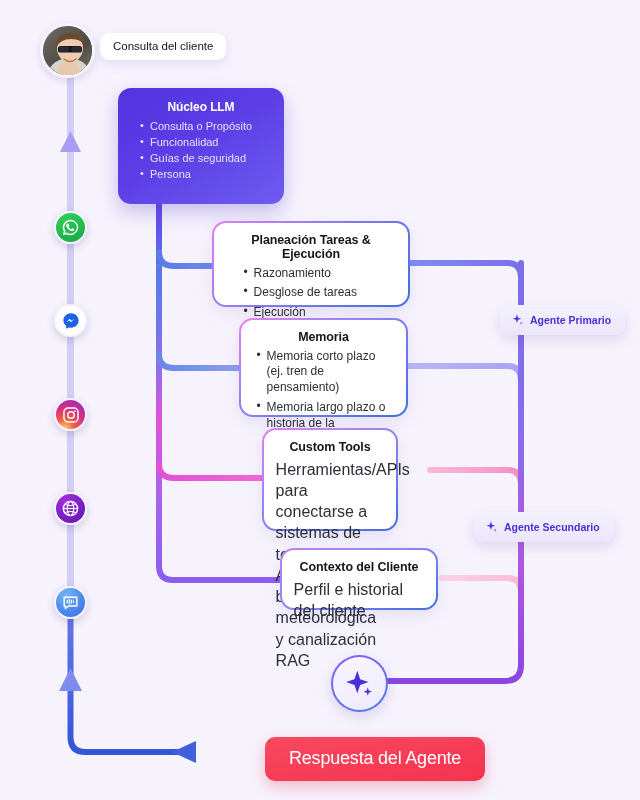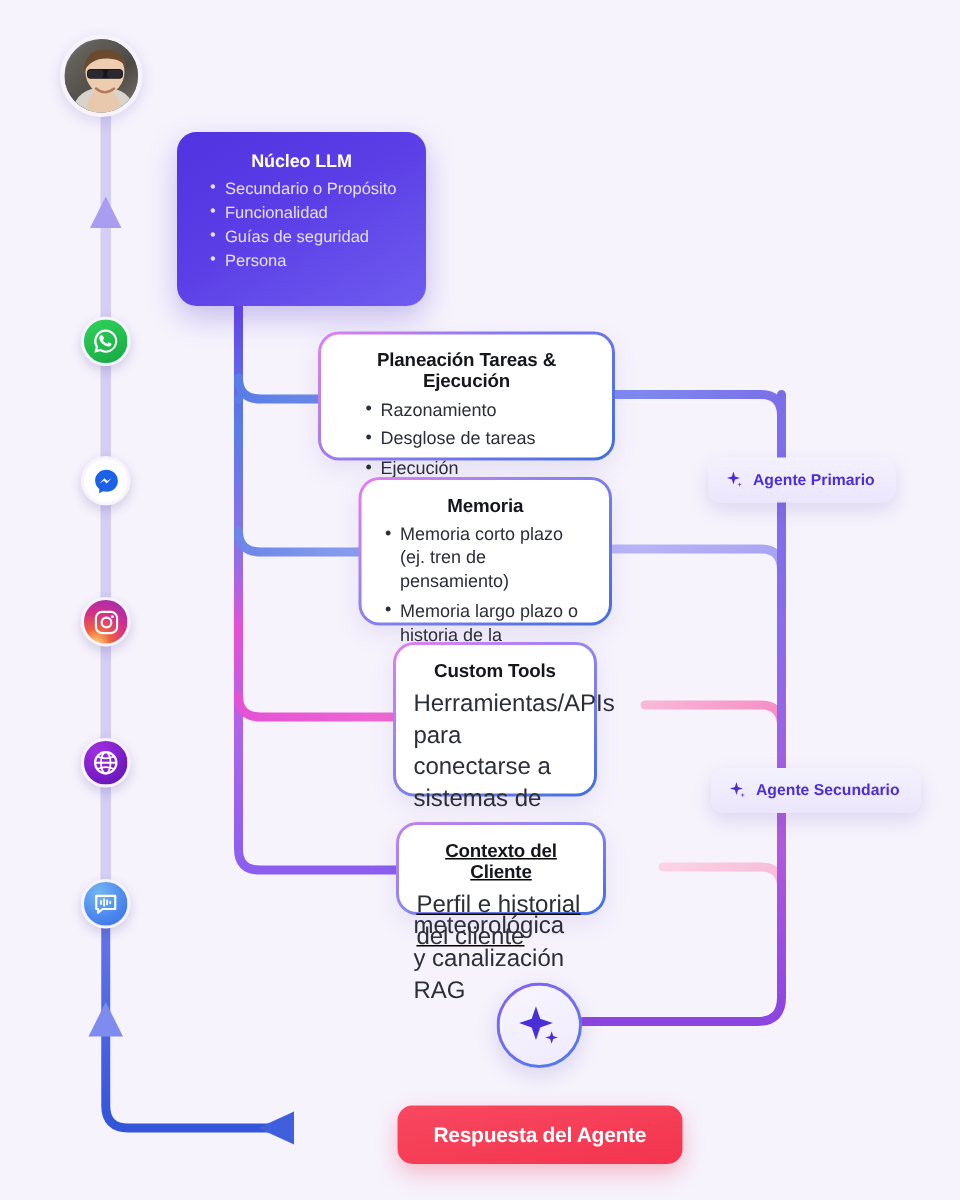--- a/index.html
+++ b/index.html
@@ -345,6 +345,7 @@
     </svg>
   </div>
 
+  <div id="query-pill">Consulta del cliente</div>
 
   <div id="llm-core">
     <div class="llm-title">Núcleo LLM</div>

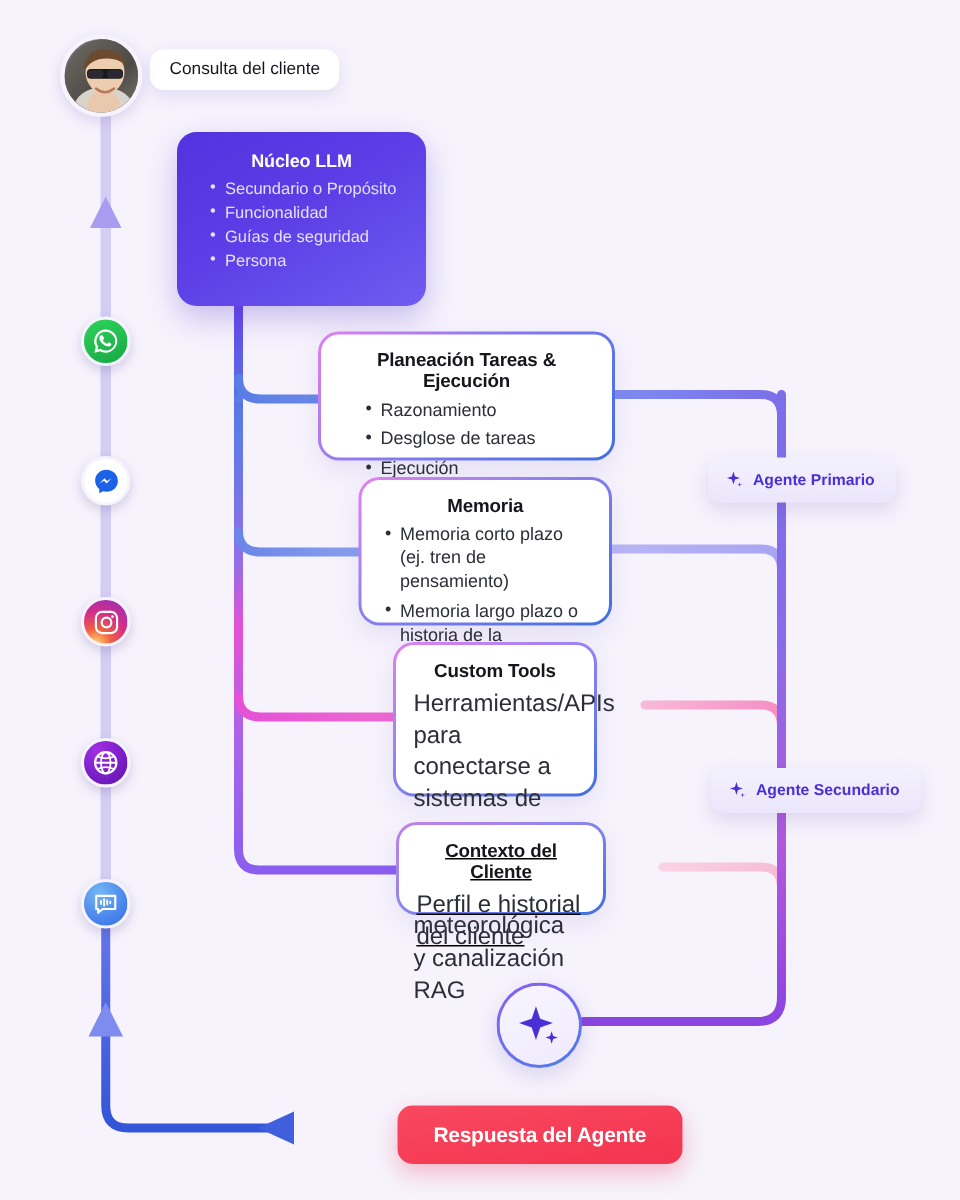--- a/index.html
+++ b/index.html
@@ -350,7 +350,7 @@
   <div id="llm-core">
     <div class="llm-title">Núcleo LLM</div>
     <ul>
-      <li>Secundario o Propósito</li>
+      <li>Consulta o Propósito</li>
       <li>Funcionalidad</li>
       <li>Guías de seguridad</li>
       <li>Persona</li>

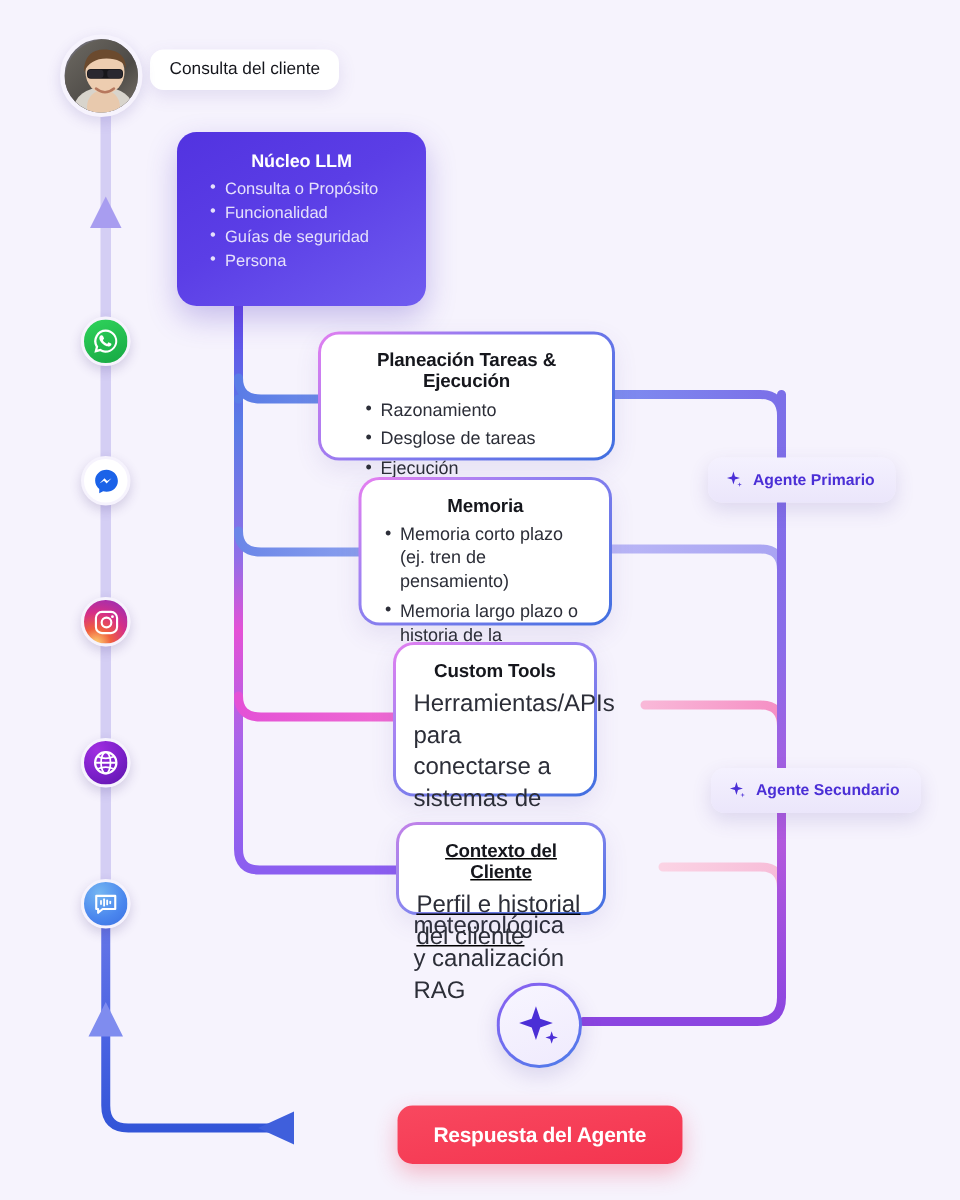--- a/index.html
+++ b/index.html
@@ -167,7 +167,7 @@
     display: flex; align-items: center; gap: 6px;
     white-space: nowrap;
   }
-  #badge-primario { left: 472px; top: 305px; }
+  #badge-primario { left: 500px; top: 305px; }
   #badge-secundario { left: 474px; top: 512px; }
 
   

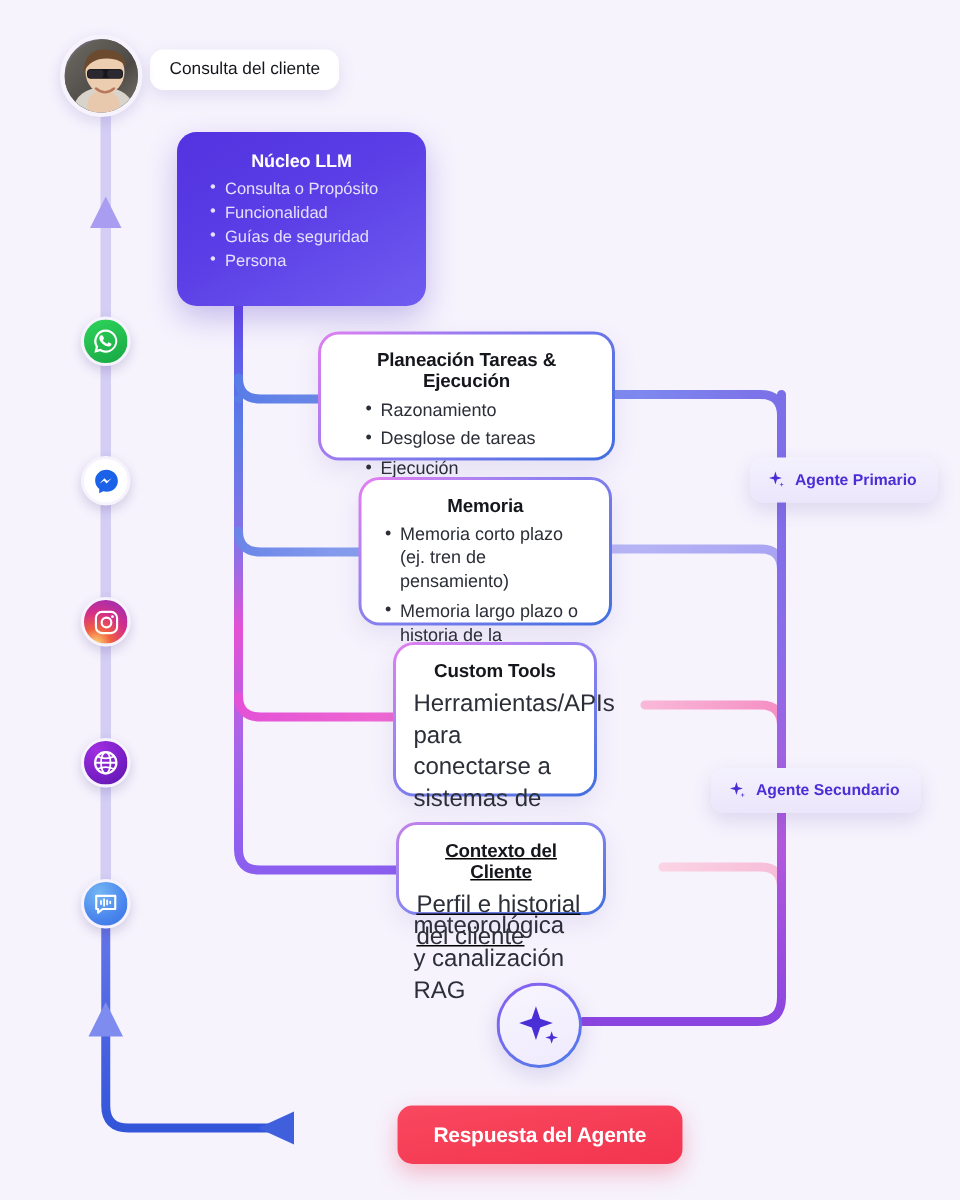--- a/index.html
+++ b/index.html
@@ -385,7 +385,7 @@
     </div>
   </div>
 
-  <div class="card card-grad grad-d" style="left:264px; top:548px; width:140px; height:62px;text-decoration:underline;">
+  <div class="card card-grad grad-d" style="left:280px; top:548px; width:158px; height:62px;">
     <div class="card-inner">
       <div class="card-title">Contexto del Cliente</div>
       <div class="card-p">Perfil e historial del cliente</div>

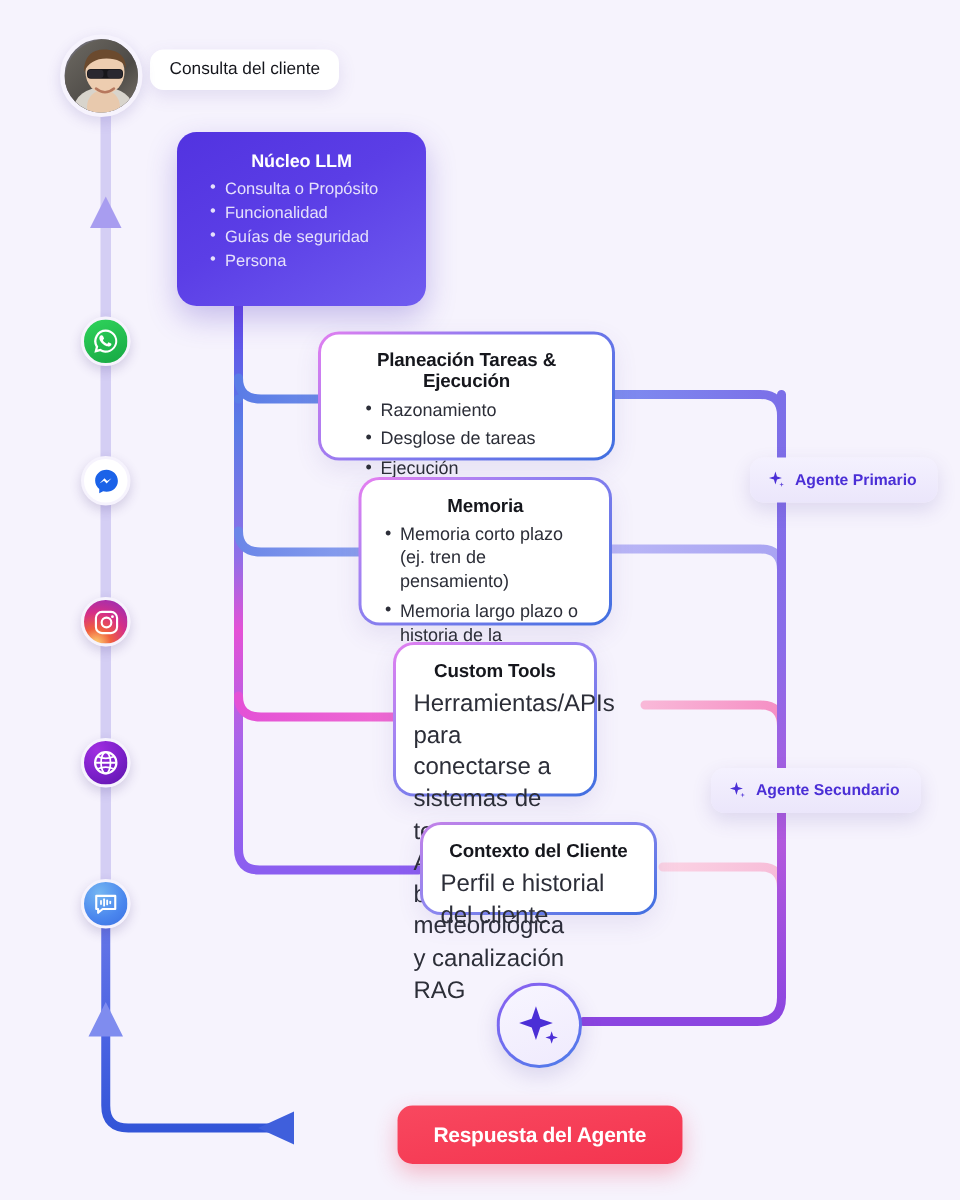--- a/index.html
+++ b/index.html
@@ -194,8 +194,8 @@
     left: 265px; top: 737px;
     background: linear-gradient(170deg,#f8485f 0%, #f4344f 100%);
     color: #fff;
-    font-size: 14px;
-    font-weight: bold;
+    font-size: 18px;
+    font-weight: normal;
     letter-spacing: -0.2px;
     padding: 11px 24px 12px 24px;
     border-radius: 10px;

